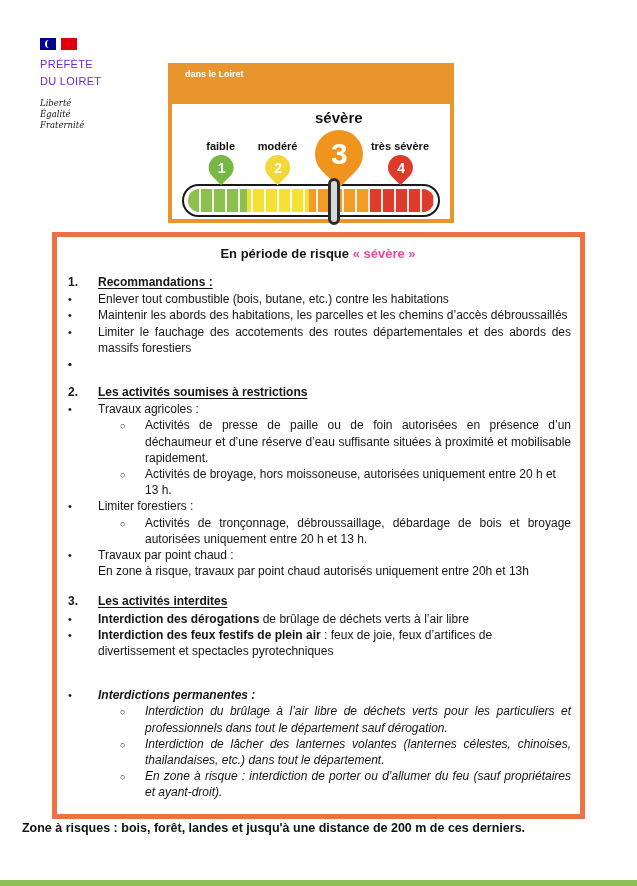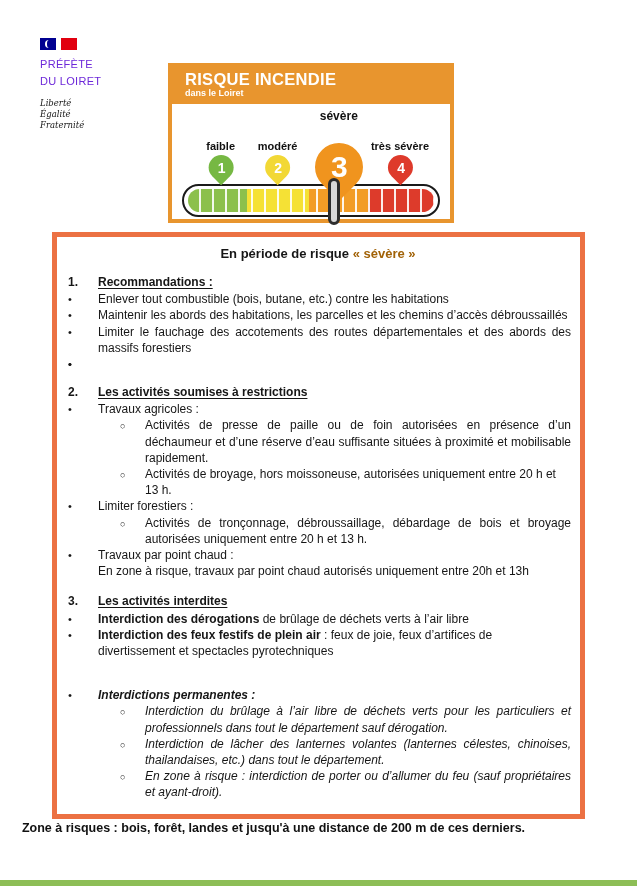--- a/index.html
+++ b/index.html
@@ -93,7 +93,6 @@
 
 <div class="widget">
   <div class="widget-header">
-    <div class="widget-title">RISQUE INCENDIE</div>
     <div class="widget-subtitle">dans le Loiret</div>
   </div>
   <div class="widget-body">

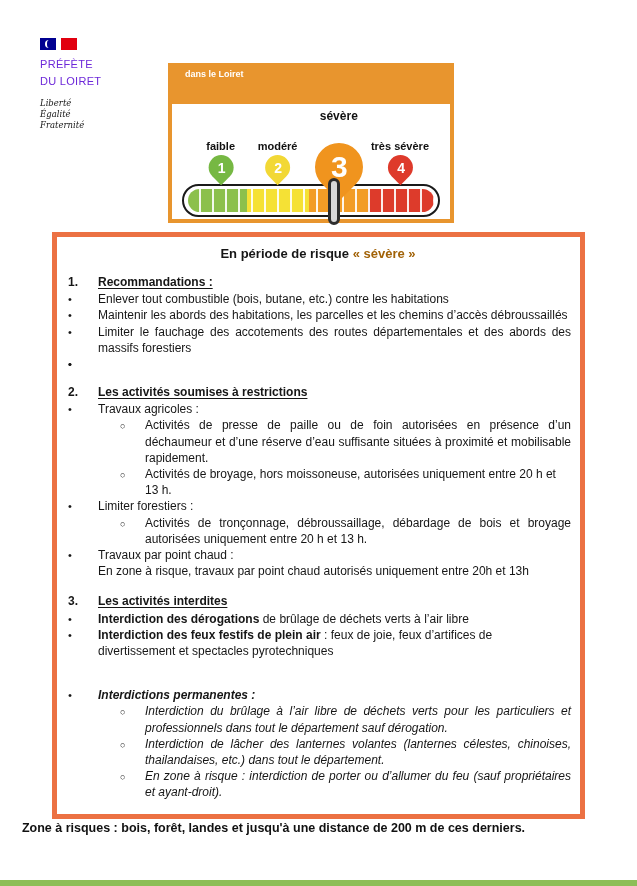--- a/index.html
+++ b/index.html
@@ -33,7 +33,7 @@
 
   .level { position:absolute; text-align:center; transform:translateX(-50%); }
   .level-label { font-weight:bold; font-size:11px; color:#111; white-space:nowrap; margin-bottom:3px; }
-  .level.big .level-label { font-size:12px; margin-bottom:20px; }
+  .level.big .level-label { font-size:15px; margin-bottom:4px; }
   .pin { margin:0 auto; width:25px; height:25px; border-radius:50% 50% 50% 0;
     transform:rotate(-45deg); display:flex; align-items:center; justify-content:center; }
   .pin span { transform:rotate(45deg); color:#fff; font-weight:bold; font-size:14px; }

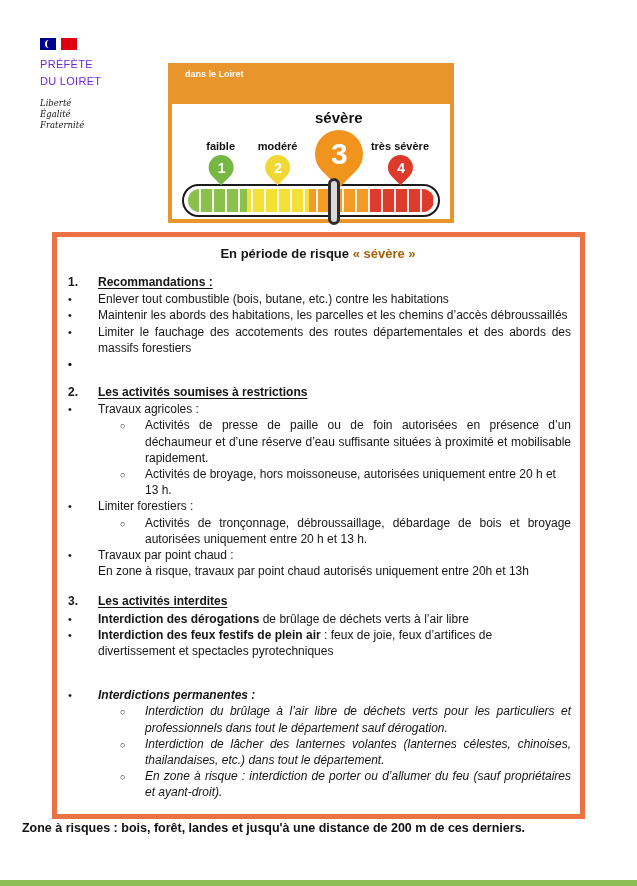--- a/index.html
+++ b/index.html
@@ -53,7 +53,7 @@
   .content-box { position:absolute; left:52px; top:232px; width:533px; height:587px;
     border:5px solid #EC7143; background:#fff; padding:9px 9px 6px 8px; overflow:hidden; }
   .content-title { text-align:center; font-weight:bold; font-size:13px; margin-bottom:13px; color:#161616; }
-  .content-title .lvl { color:#a16207; }
+  .content-title .lvl { color:#ec4899; }
 
   .row { position:relative; font-size:12px; line-height:16.2px; padding-left:33px; color:#161616; }
   .row .marker { position:absolute; left:3px; top:0; width:26px; }

